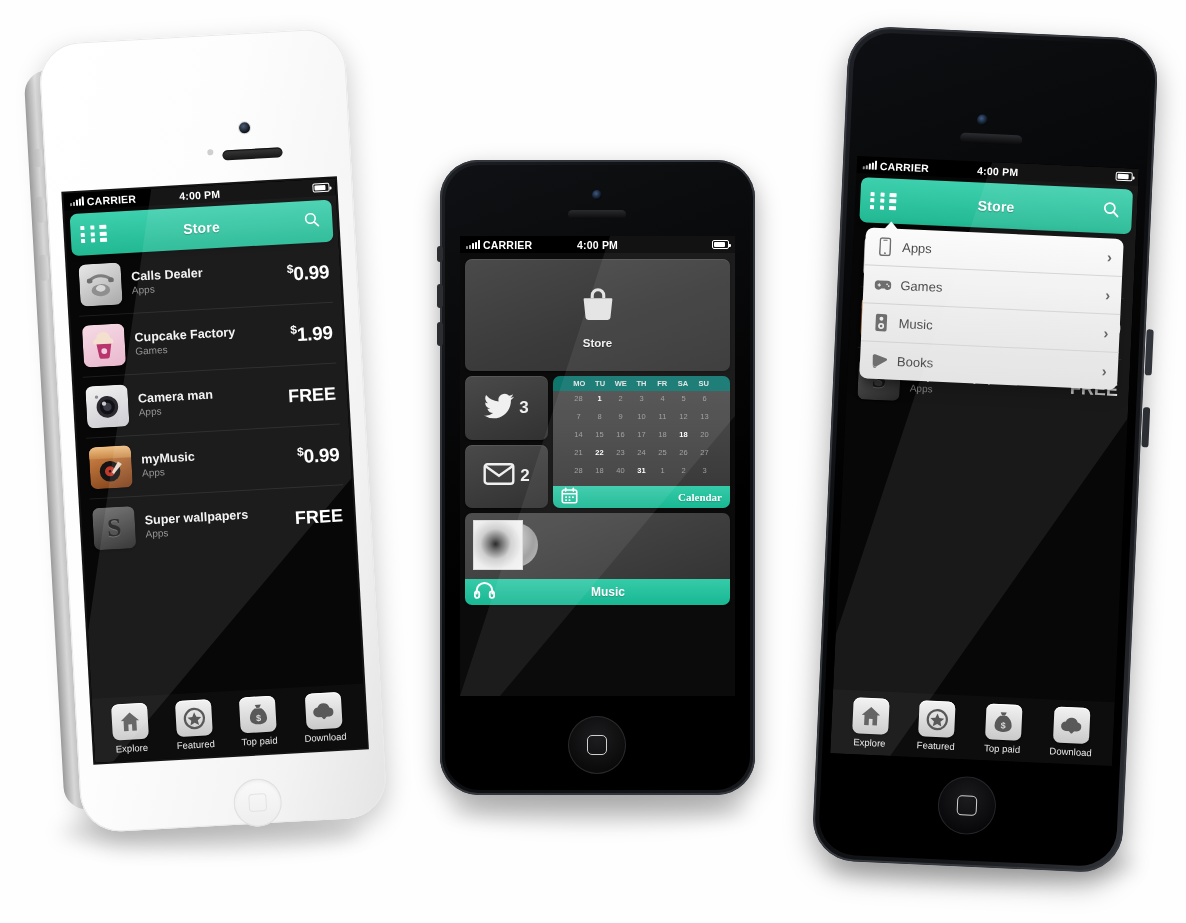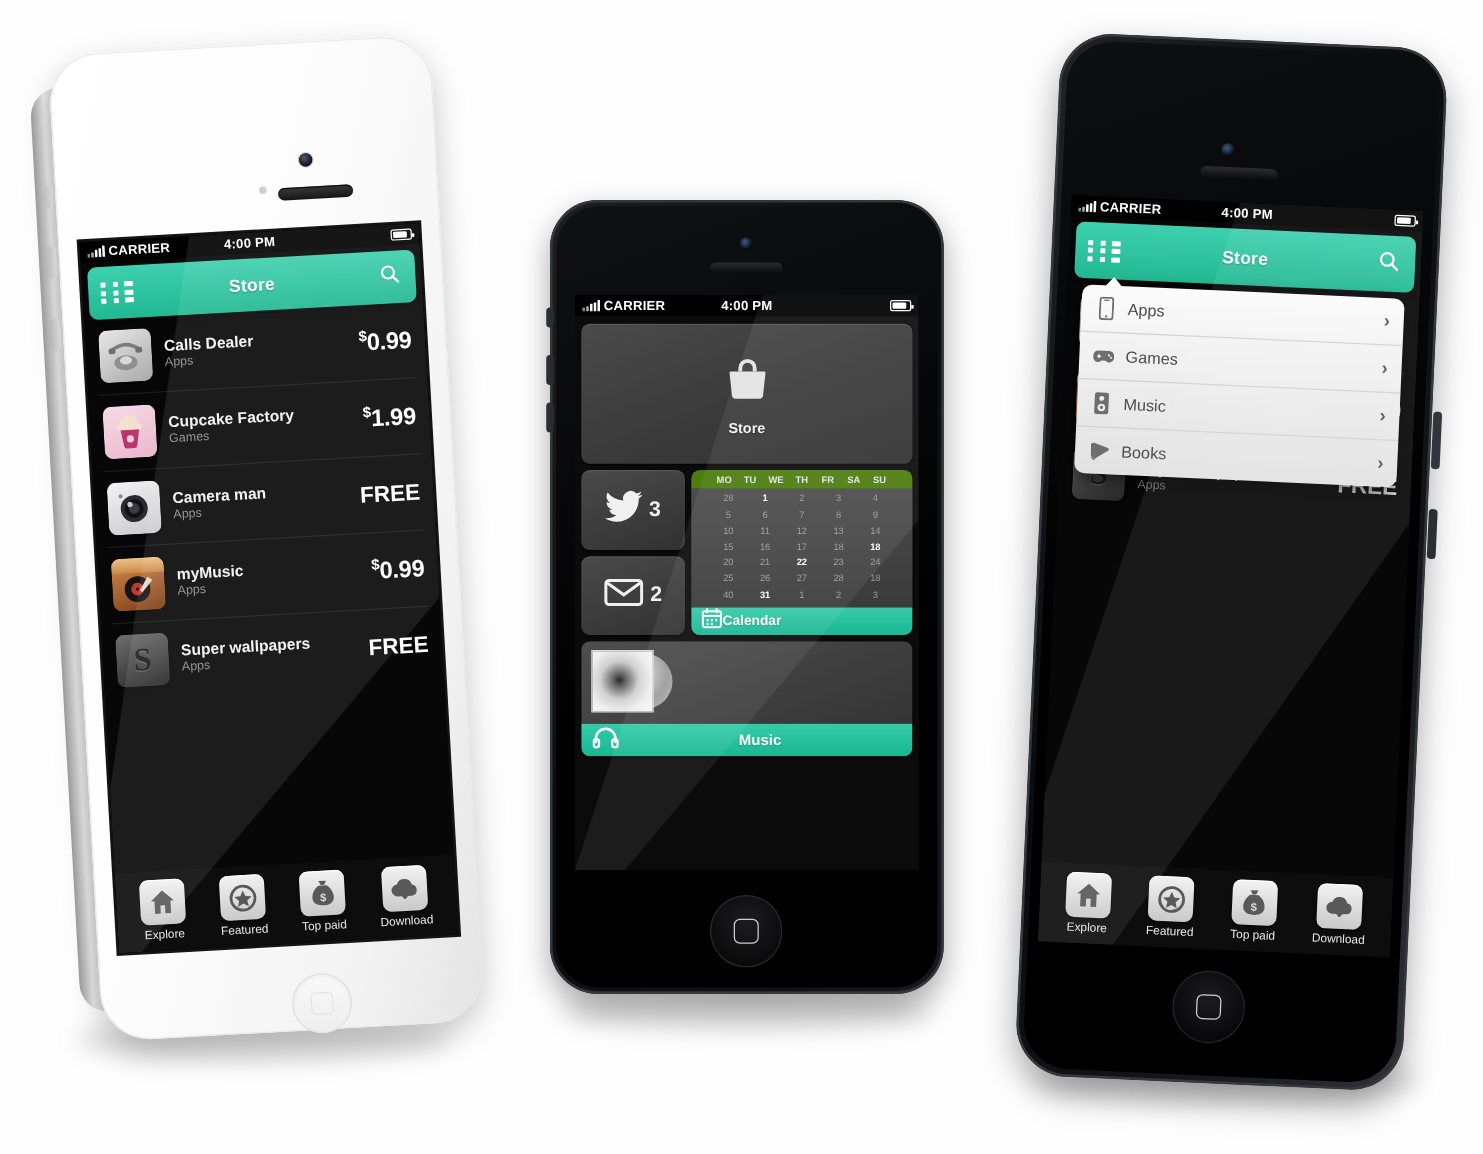--- a/index.html
+++ b/index.html
@@ -108,7 +108,7 @@
 
   .calwrap { flex:1; border-radius:7px; overflow:hidden; background:#2d2d2d;
              box-shadow:0 1px 2px rgba(0,0,0,.6); display:flex; flex-direction:column; }
-  .calhead { display:grid; grid-template-columns:repeat(7,1fr); background:#4d7c0f; padding:3px 16px; }
+  .calhead { display:grid; grid-template-columns:repeat(7,1fr); background:#0f766e; padding:3px 16px; }
   .calhead div { text-align:center; color:#e2e2e2; font-size:7.5px; font-weight:bold; }
   .calgrid { display:grid; grid-template-columns:repeat(5,1fr); background:linear-gradient(180deg,#4c4c4c,#3a3a3a); padding:2px 15px 3px; flex:1; }
   .calgrid div { text-align:center; color:#9d9d9d; font-size:7.5px; line-height:11.5px; }

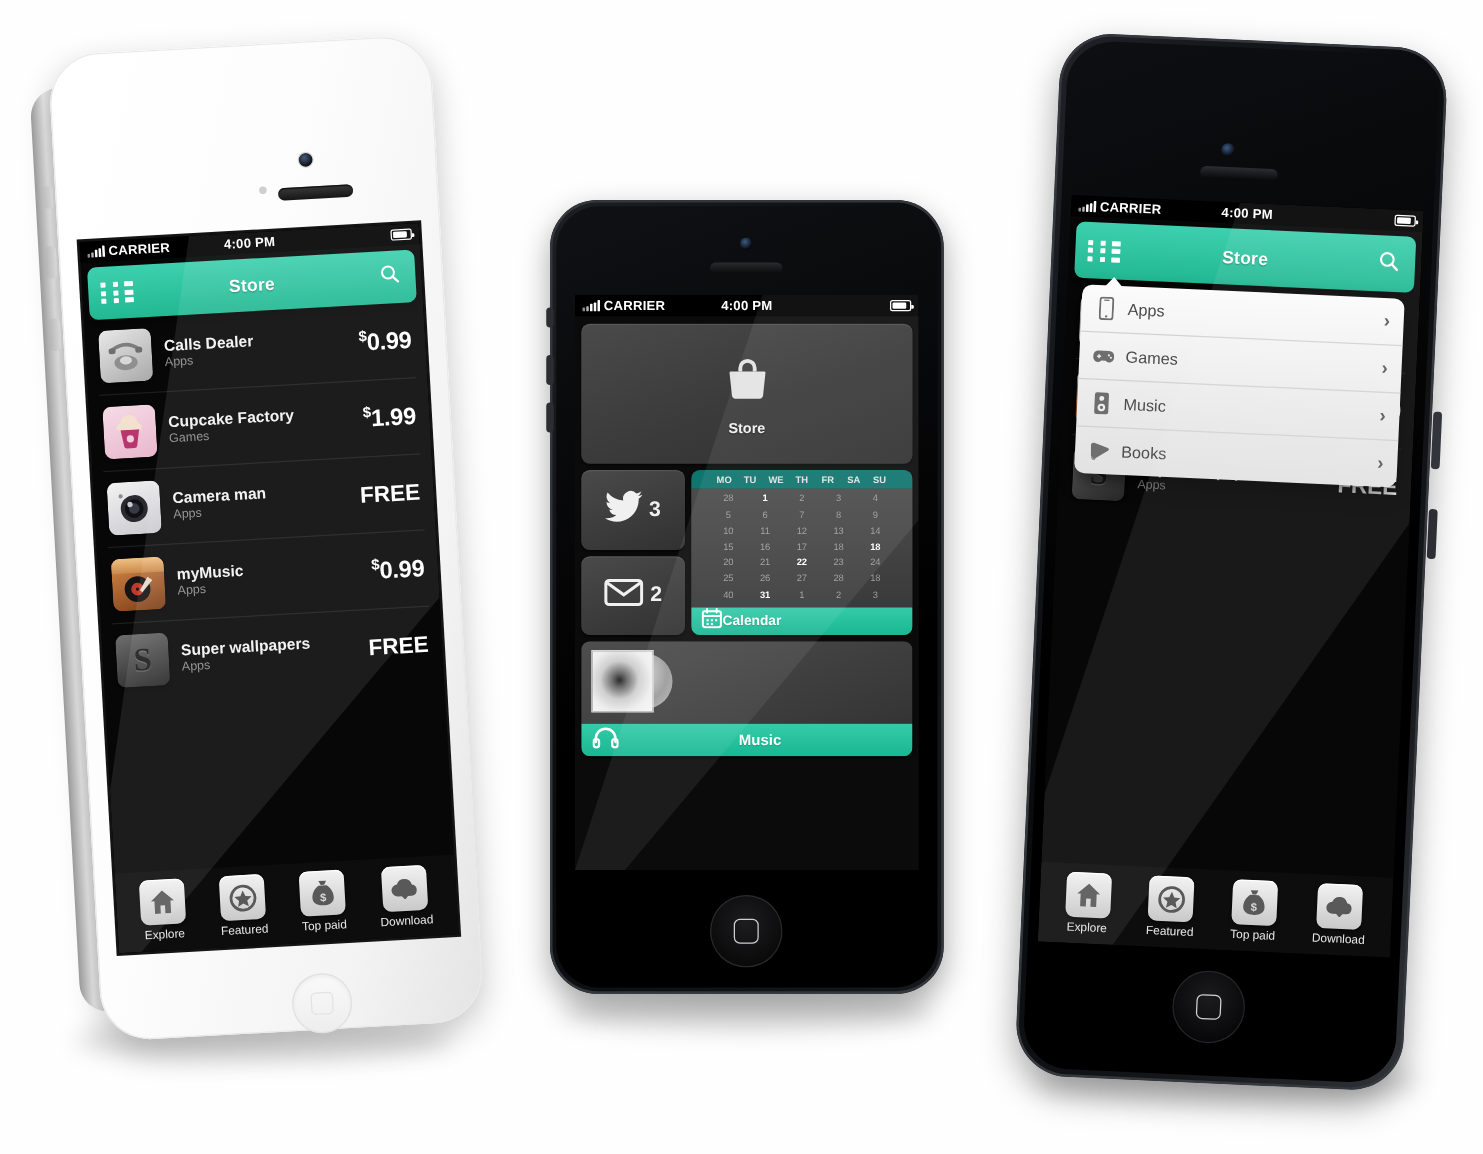--- a/index.html
+++ b/index.html
@@ -110,7 +110,7 @@
              box-shadow:0 1px 2px rgba(0,0,0,.6); display:flex; flex-direction:column; }
   .calhead { display:grid; grid-template-columns:repeat(7,1fr); background:#0f766e; padding:3px 16px; }
   .calhead div { text-align:center; color:#e2e2e2; font-size:7.5px; font-weight:bold; }
-  .calgrid { display:grid; grid-template-columns:repeat(5,1fr); background:linear-gradient(180deg,#4c4c4c,#3a3a3a); padding:2px 15px 3px; flex:1; }
+  .calgrid { display:grid; grid-template-columns:repeat(7,1fr); background:linear-gradient(180deg,#4c4c4c,#3a3a3a); padding:2px 15px 3px; flex:1; }
   .calgrid div { text-align:center; color:#9d9d9d; font-size:7.5px; line-height:11.5px; }
   .calgrid div.hl { color:#fff; font-weight:bold; }
   .calfoot { background:linear-gradient(180deg,#35cba9,#19b793); display:flex; align-items:center; padding:0 8px; height:22px; position:relative;}

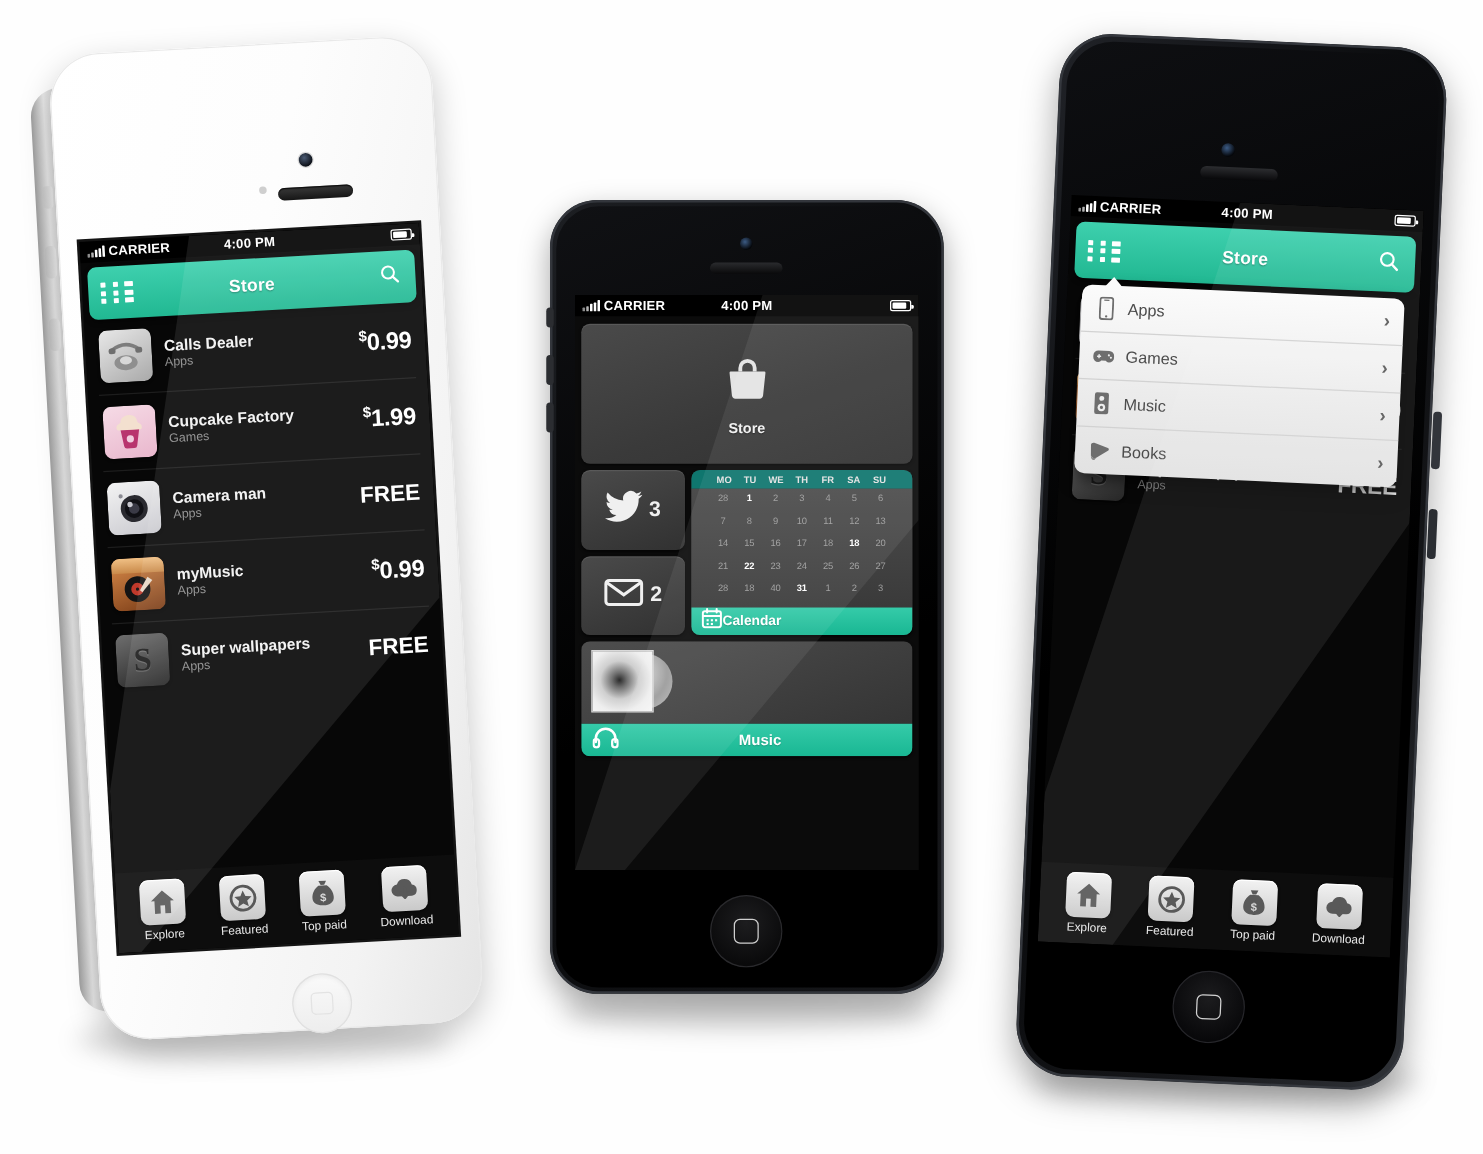--- a/index.html
+++ b/index.html
@@ -114,7 +114,7 @@
   .calgrid div { text-align:center; color:#9d9d9d; font-size:7.5px; line-height:11.5px; }
   .calgrid div.hl { color:#fff; font-weight:bold; }
   .calfoot { background:linear-gradient(180deg,#35cba9,#19b793); display:flex; align-items:center; padding:0 8px; height:22px; position:relative;}
-  .calfoot .lbl { flex:1; text-align:left; color:#fff; font-size:11px; font-weight:bold; text-shadow:0 1px 1px rgba(0,0,0,.2);}
+  .calfoot .lbl { flex:1; text-align:right; color:#fff; font-size:11px; font-weight:bold; text-shadow:0 1px 1px rgba(0,0,0,.2);font-family:Liberation Serif, serif;}
 
   .musicwrap { border-radius:7px; overflow:hidden; box-shadow:0 1px 2px rgba(0,0,0,.6); }
   .musictop { background:linear-gradient(160deg,#4e4e4e,#343434); display:flex; align-items:center; gap:9px; padding:7px 8px; }

